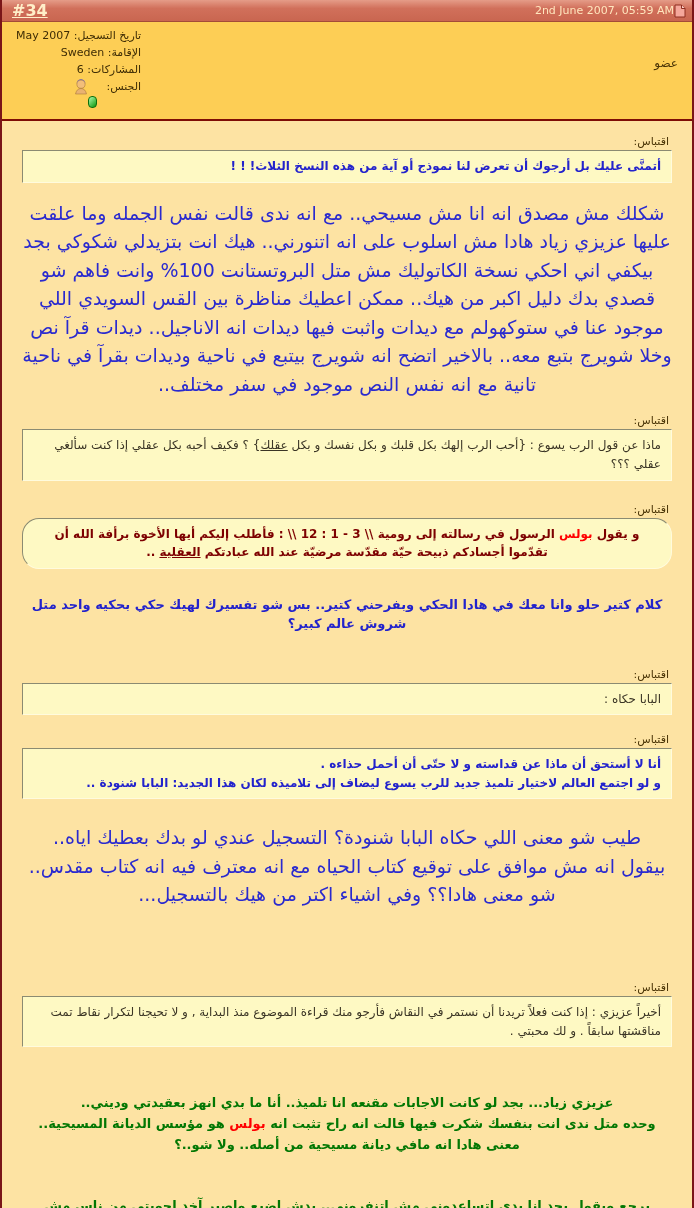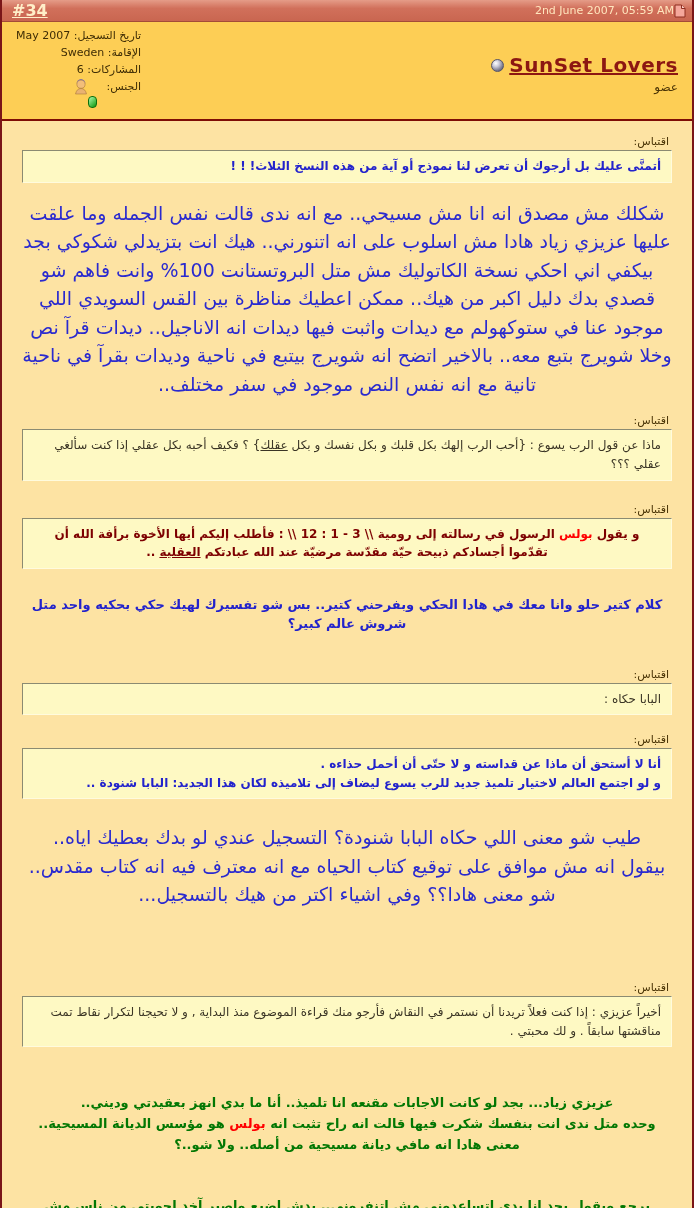--- a/index.html
+++ b/index.html
@@ -114,10 +114,6 @@
 
   <div class="userheader">
     <div class="userid">
-      <div class="uname-row">
-        <a class="username">SunSet  Lovers</a>
-        <span class="sphere-icon"></span>
-      </div>
       <div class="member-title">عضو</div>
     </div>
 

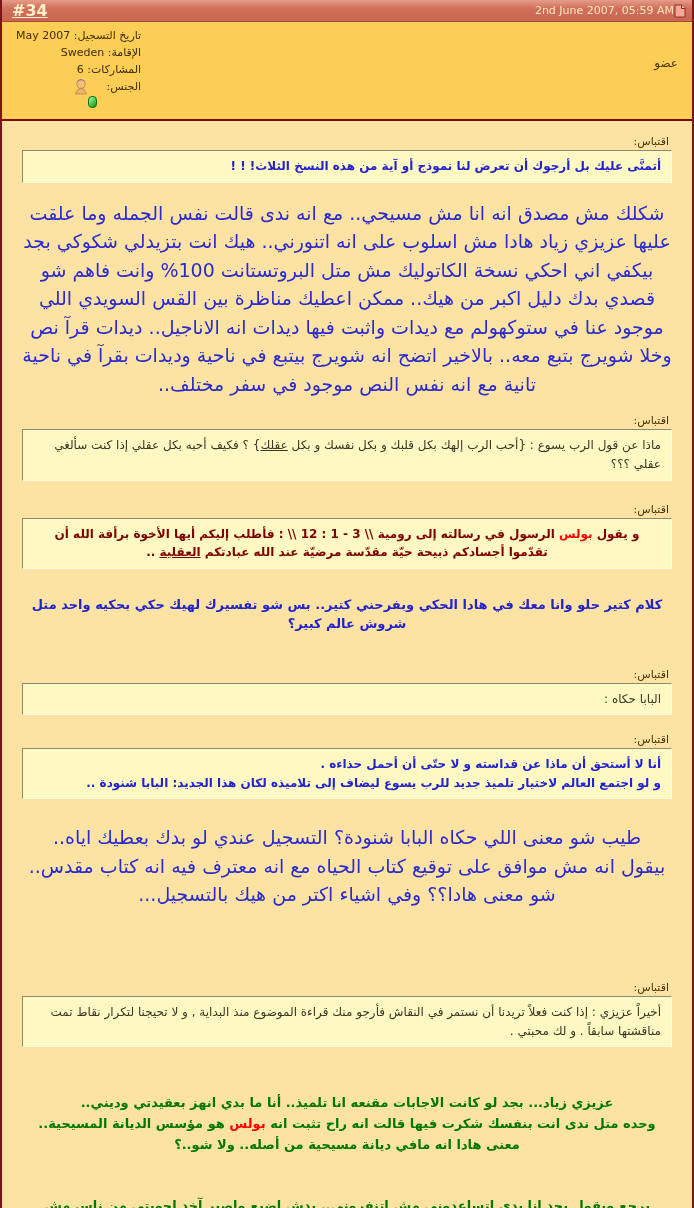--- a/index.html
+++ b/index.html
@@ -81,7 +81,7 @@
     color:#3B3525; text-align:right;
   }
   .q-blue  { color:#2323CC; font-weight:bold; }
-  .q-darkred { color:#7D0000; font-weight:bold; text-align:center; }
+  .q-darkred { color:#7D0000; font-weight:bold; text-align:center;border-radius:17px; }
   .red-name { color:#FF0000; }
   .u { text-decoration:underline; }
   .ltr-num { direction:ltr; unicode-bidi:embed; }

